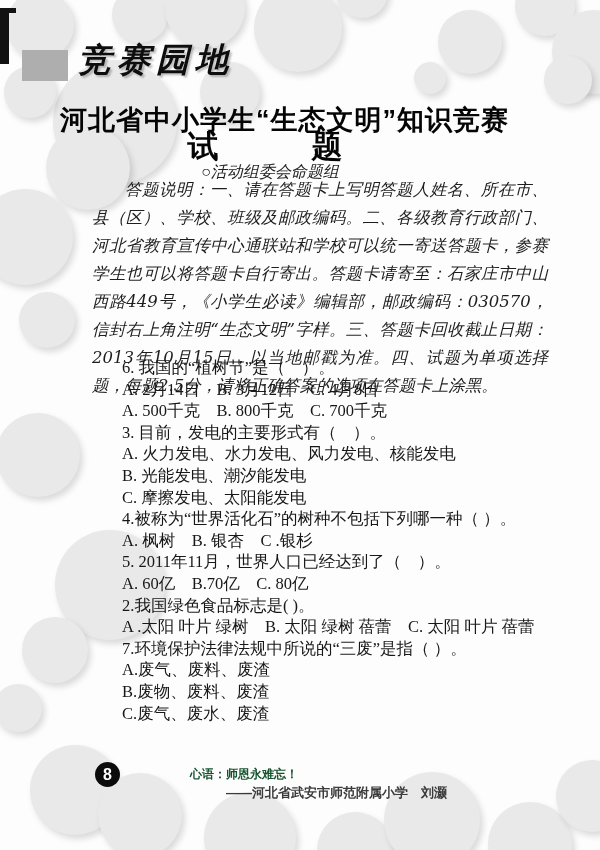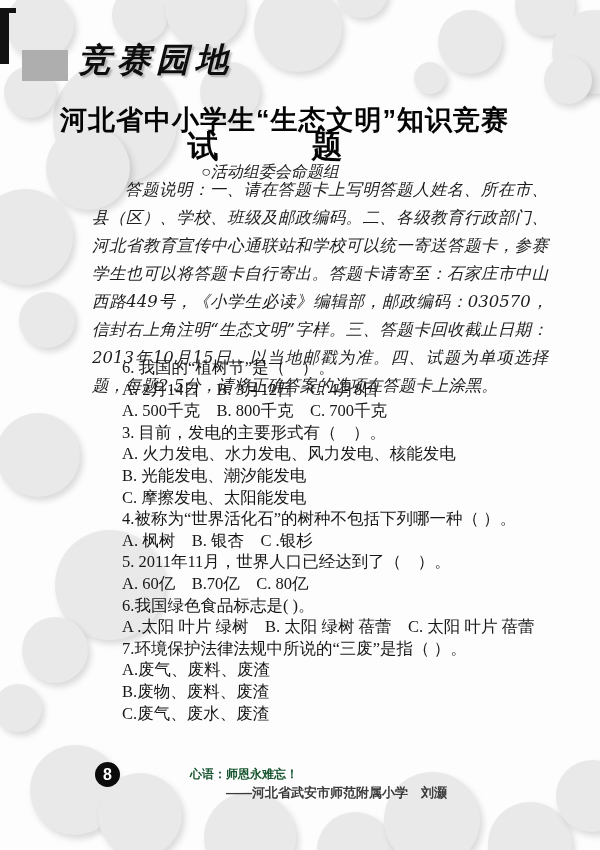--- a/index.html
+++ b/index.html
@@ -121,7 +121,7 @@
         <div class="q-line">A. 枫树　B. 银杏　C .银杉</div>
         <div class="q-line">5. 2011年11月，世界人口已经达到了（　）。</div>
         <div class="q-line">A. 60亿　B.70亿　C. 80亿</div>
-        <div class="q-line">6.我国绿色食品标志是( )。</div>
+        <div class="q-line">2.我国绿色食品标志是( )。</div>
         <div class="q-line">A .太阳 叶片 绿树　B. 太阳 绿树 蓓蕾　C. 太阳 叶片 蓓蕾</div>
         <div class="q-line">7.环境保护法律法规中所说的“三废”是指（ ）。</div>
         <div class="q-line">A.废气、废料、废渣</div>

